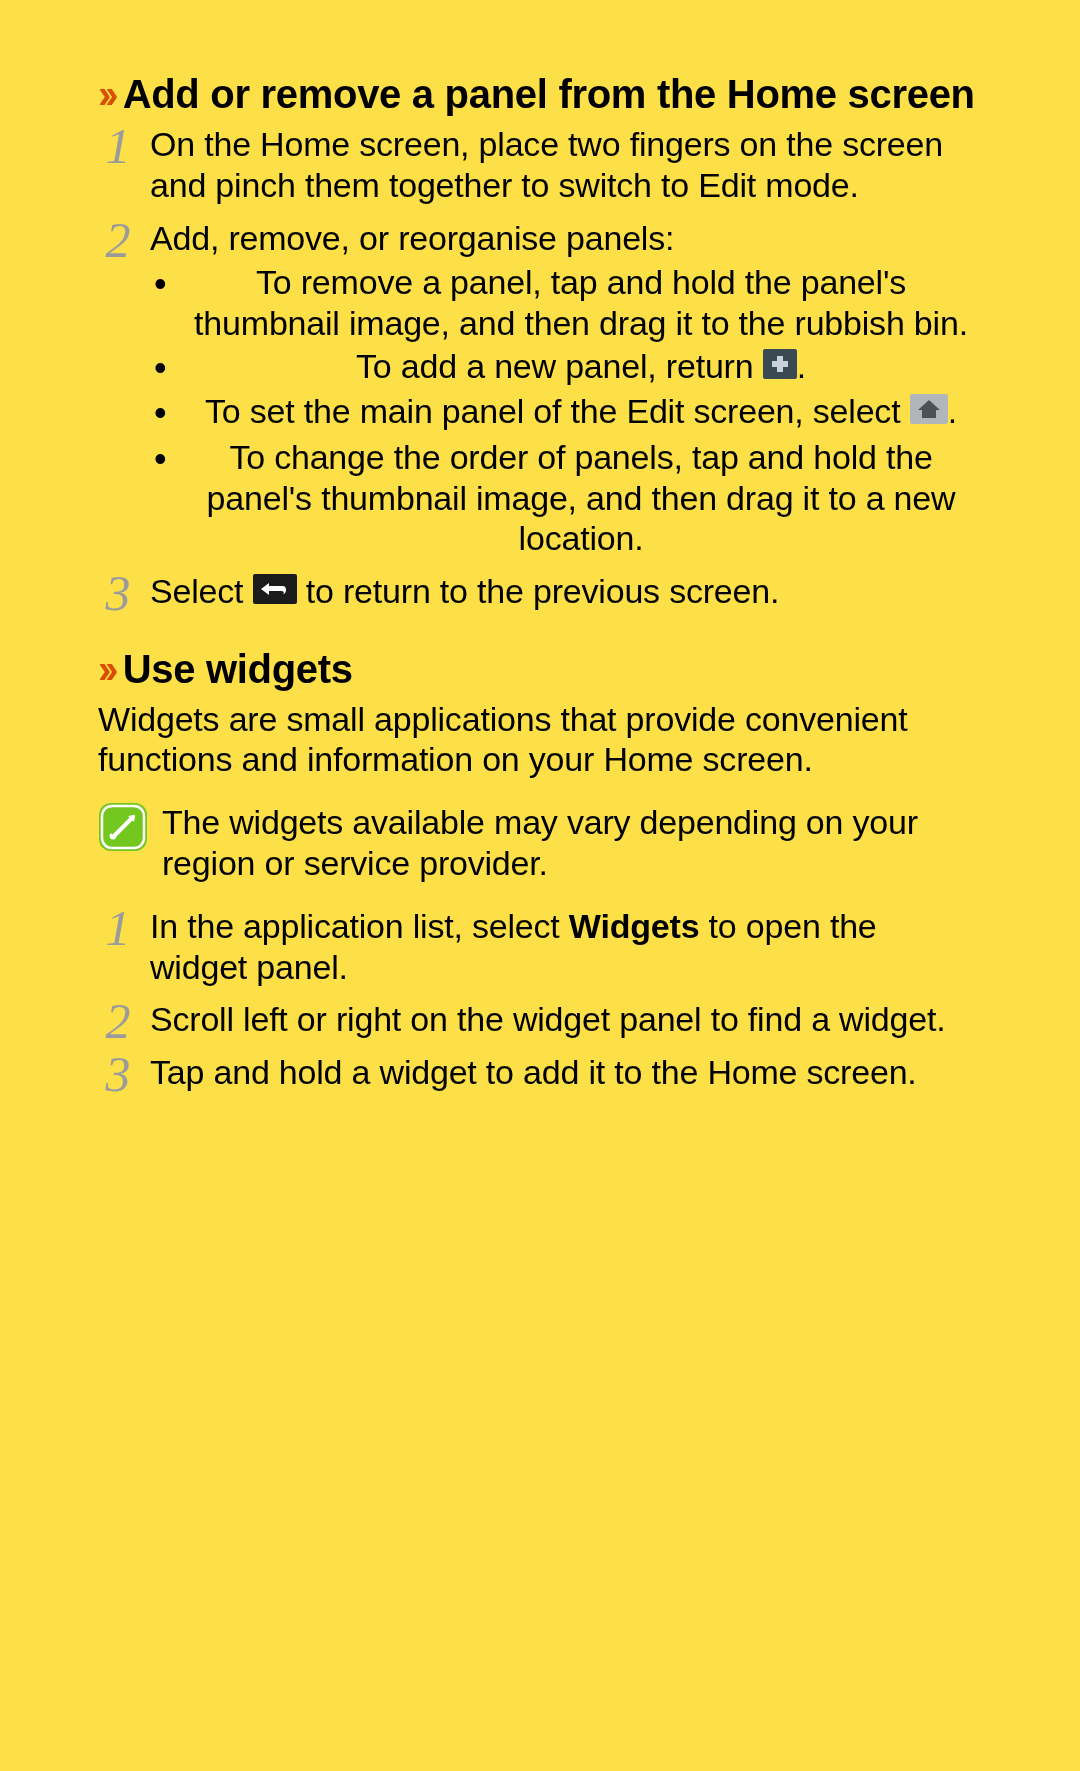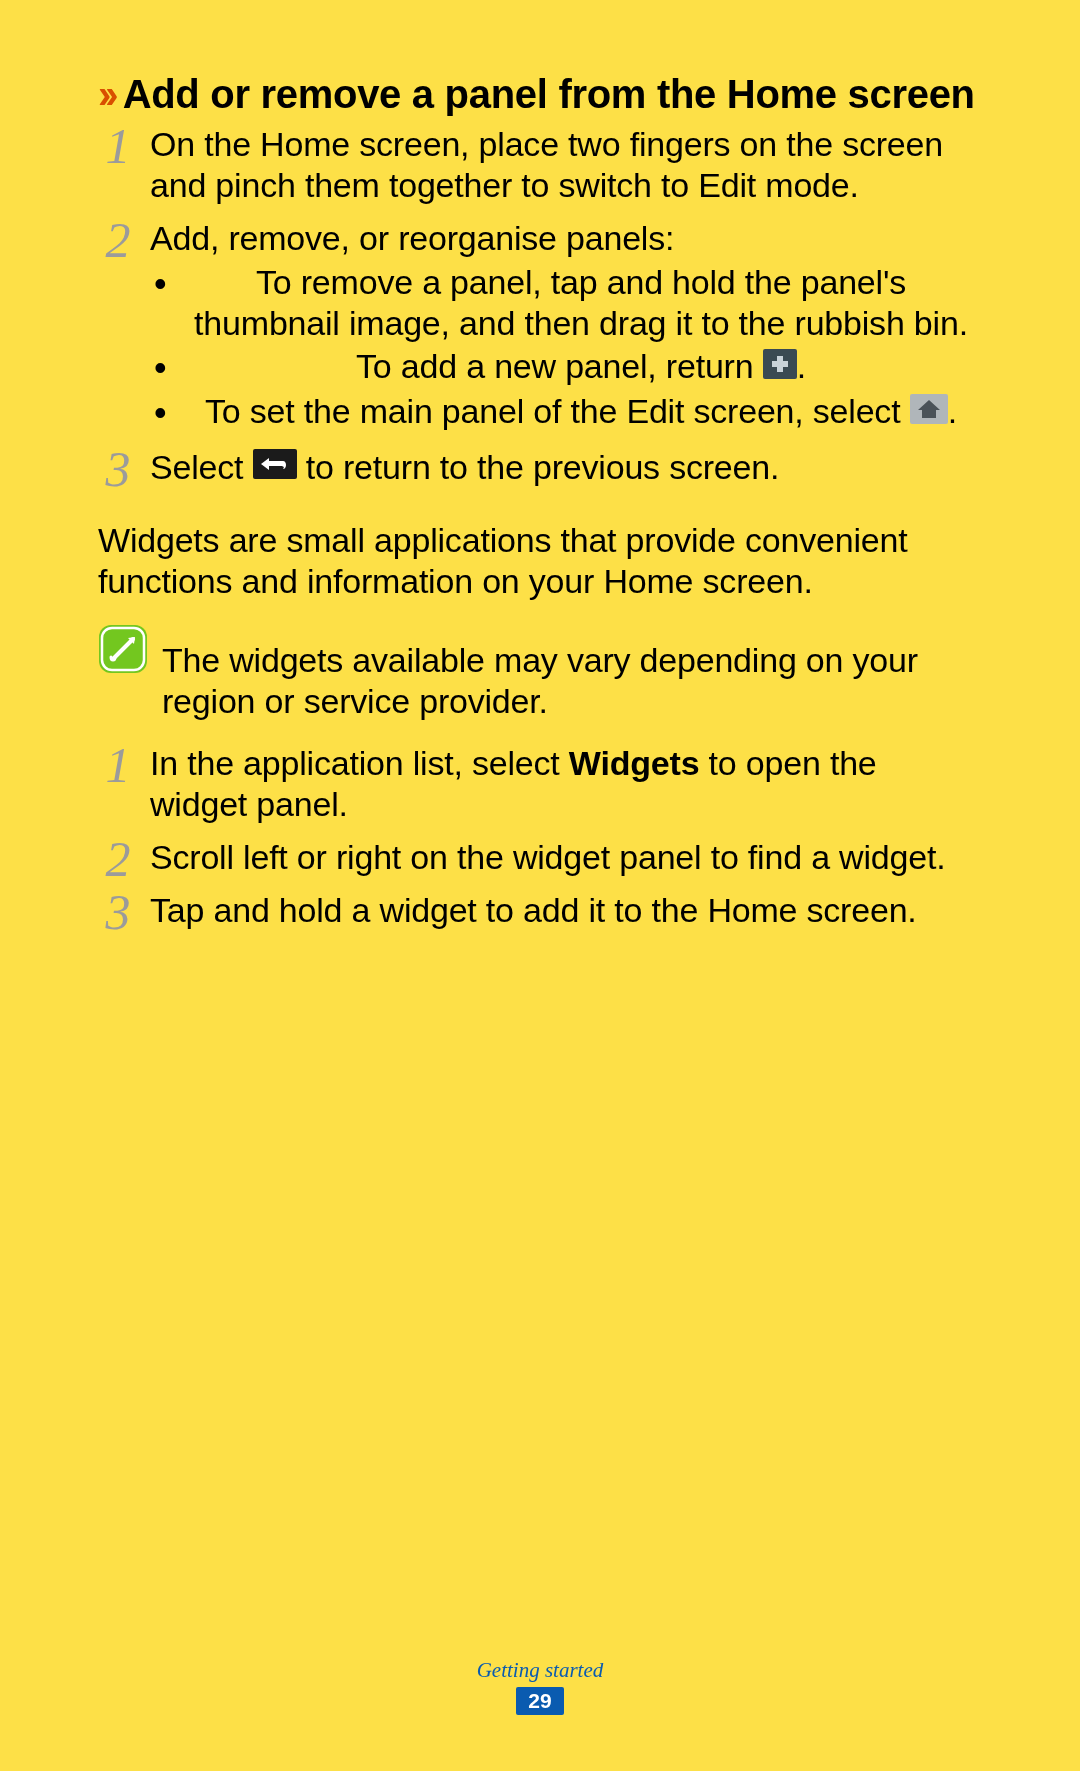--- a/index.html
+++ b/index.html
@@ -168,6 +168,9 @@
                 <path d="M 19 6 L 30 16 L 26 16 L 26 24 L 12 24 L 12 16 L 8 16 Z" fill="#4a5258"></path>
               </svg>
             </span><span>.</span>
+          </li>
+          <li>
+            <span>To change the order of panels, tap and hold the panel's thumbnail image, and then drag it to a new location.</span>
           </li>
         </ul>
       </li>

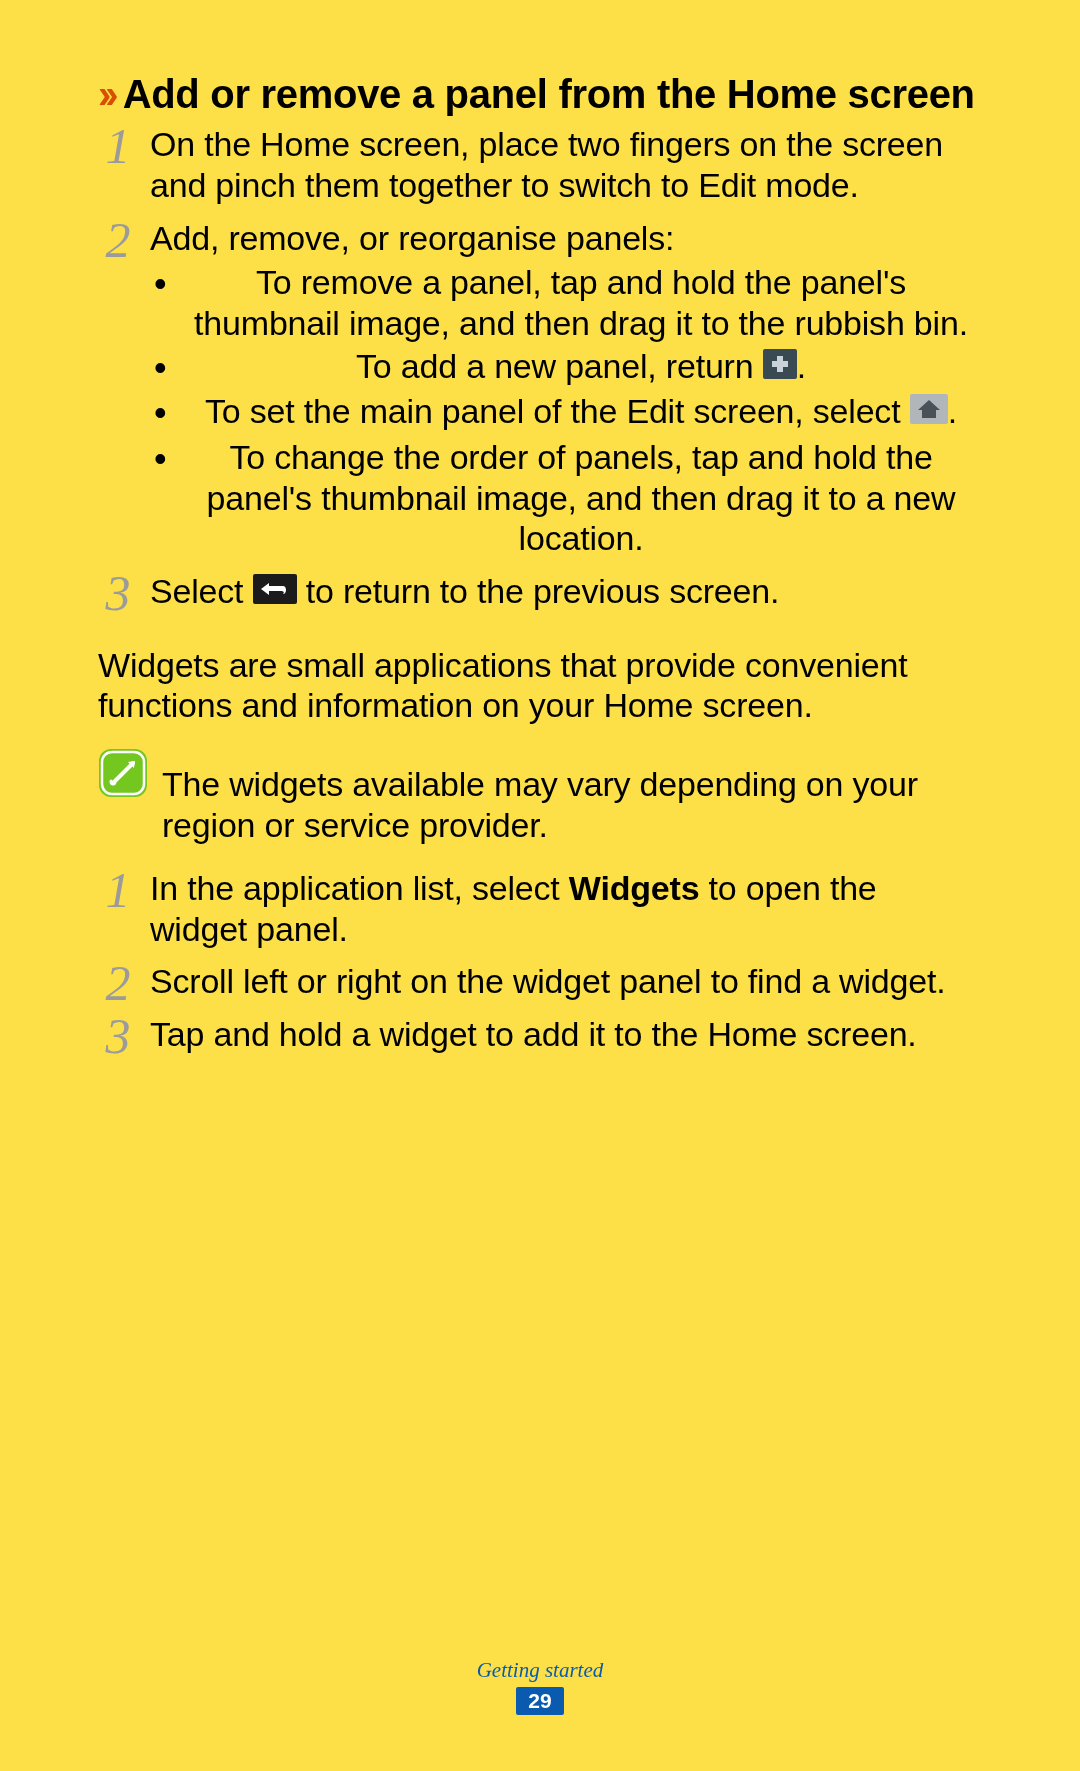--- a/index.html
+++ b/index.html
@@ -188,6 +188,9 @@
   </div>
 
   <div class="section-block">
+    <h2 class="section-heading">
+      <span class="chevrons">››</span><span>Use widgets</span>
+    </h2>
     <p class="intro">Widgets are small applications that provide convenient functions and information on your Home screen.</p>
 
     <div class="note-block">

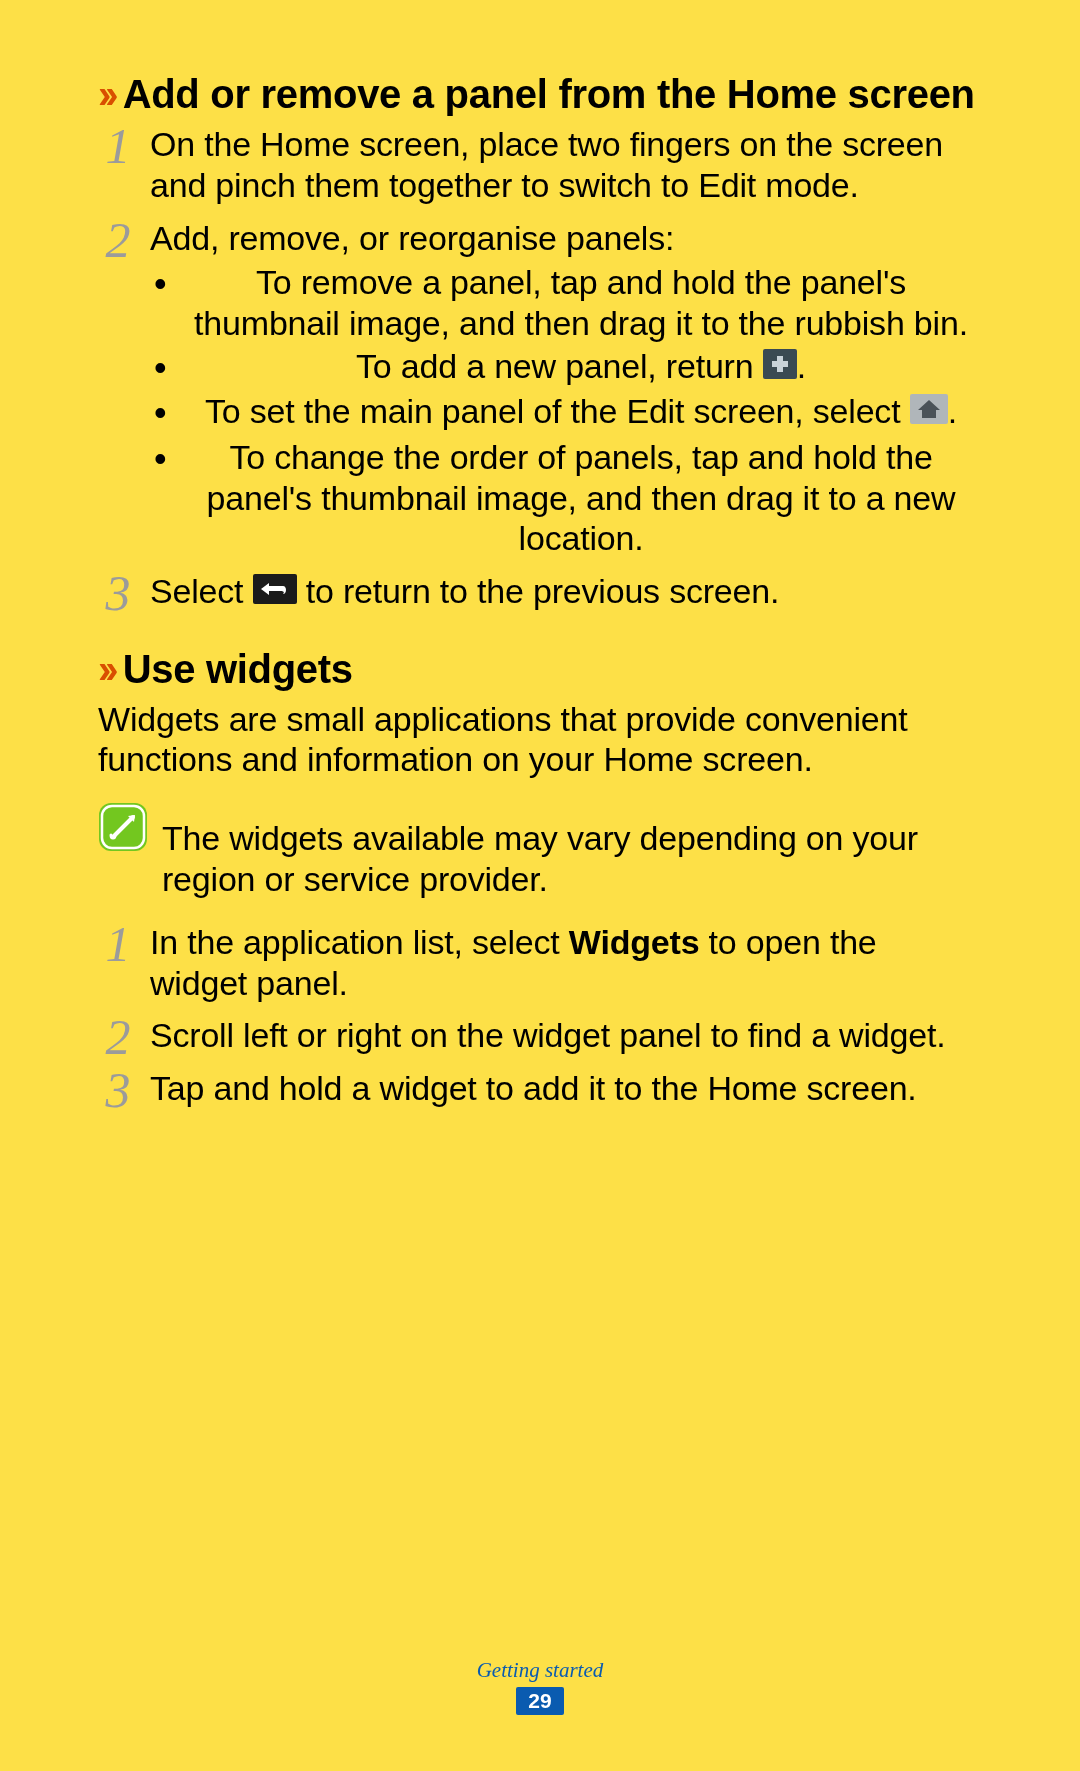--- a/index.html
+++ b/index.html
@@ -100,7 +100,6 @@
     font-size: 34px;
     line-height: 1.2;
     letter-spacing: -0.2px;
-    margin-top: 16px;
   }
   .section-block { margin-bottom: 28px; }
   .footer {

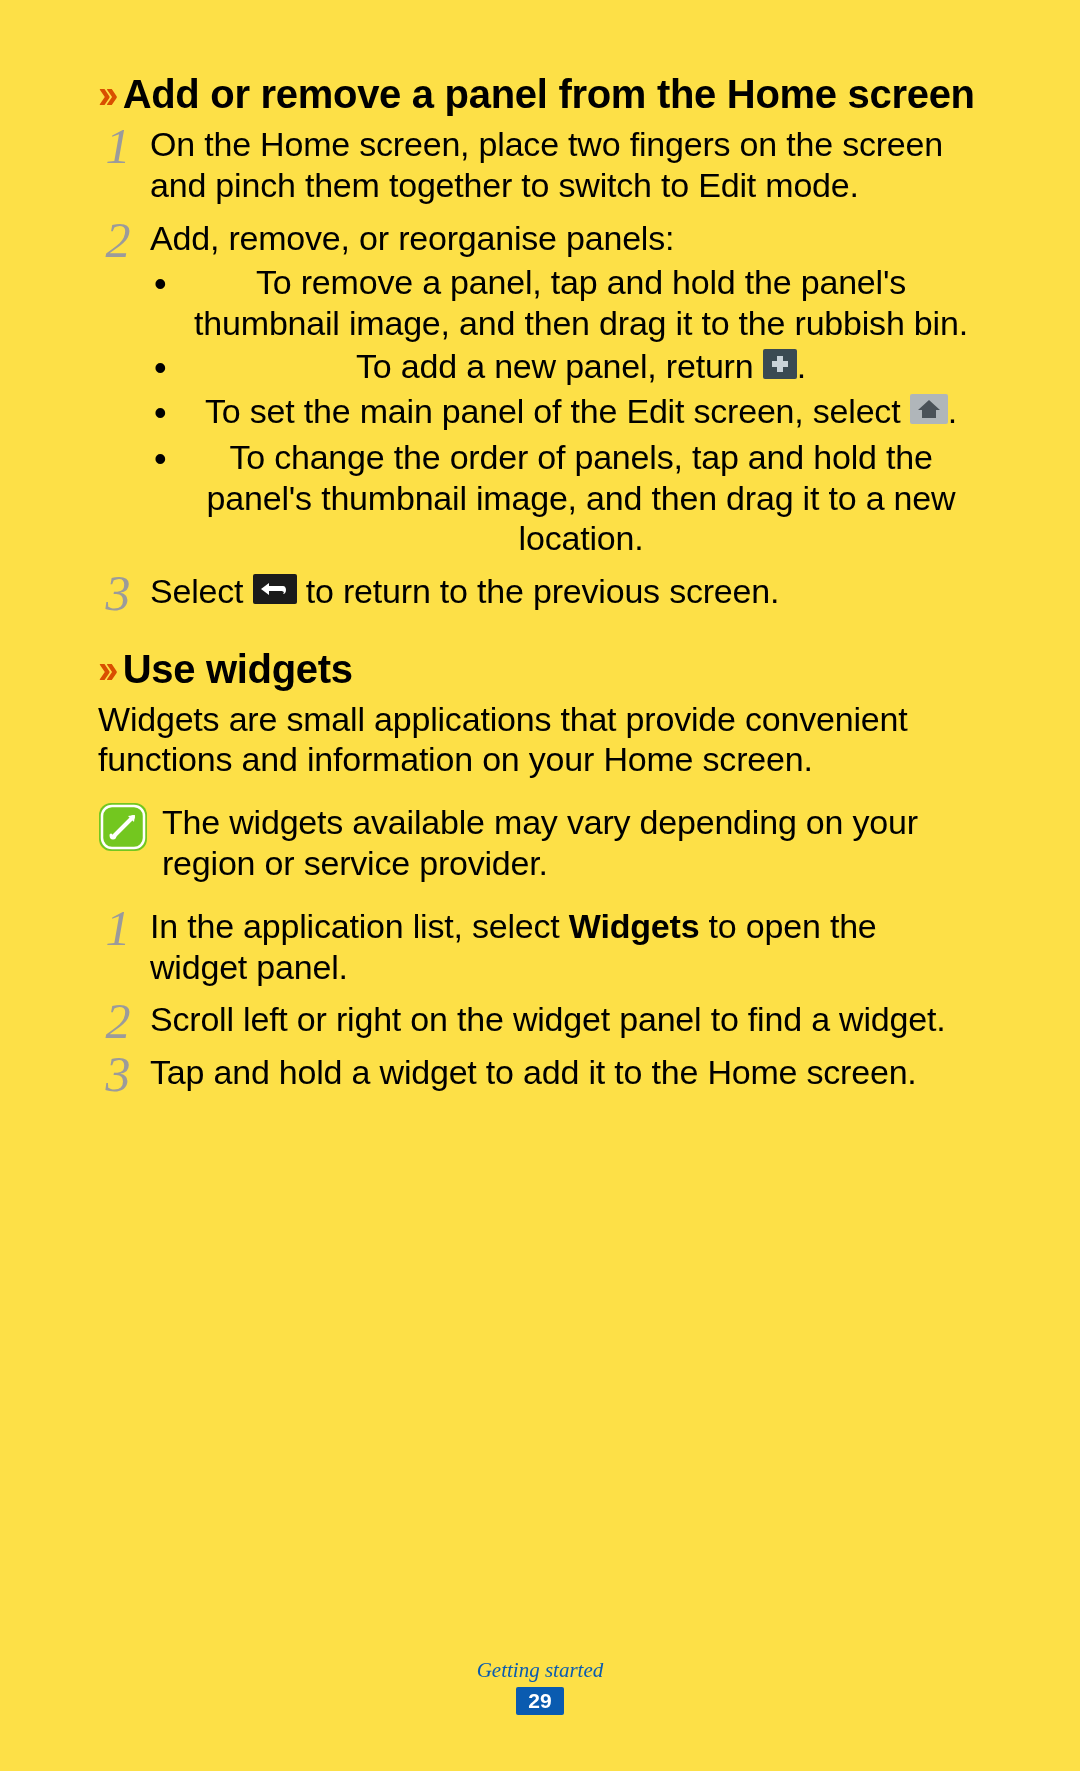--- a/index.html
+++ b/index.html
@@ -218,10 +218,6 @@
     </ol>
   </div>
 
-  <div class="footer">
-    <div class="footer-label">Getting started</div>
-    <div class="footer-num">29</div>
-  </div>
 
 </div>
 

